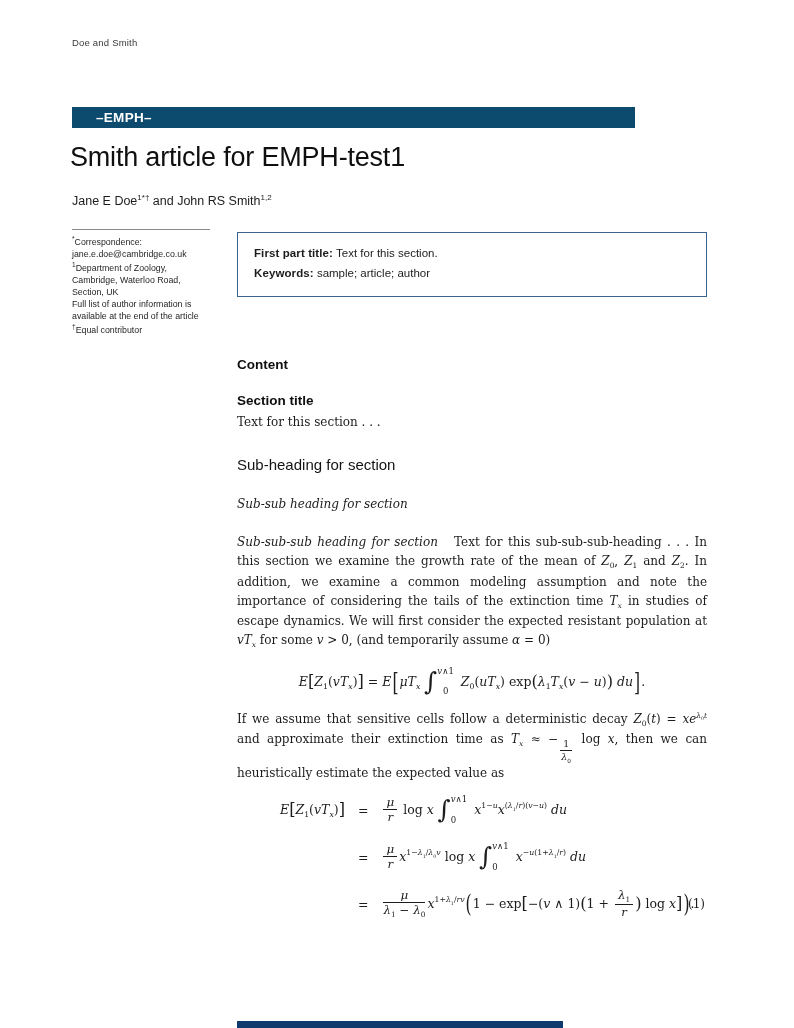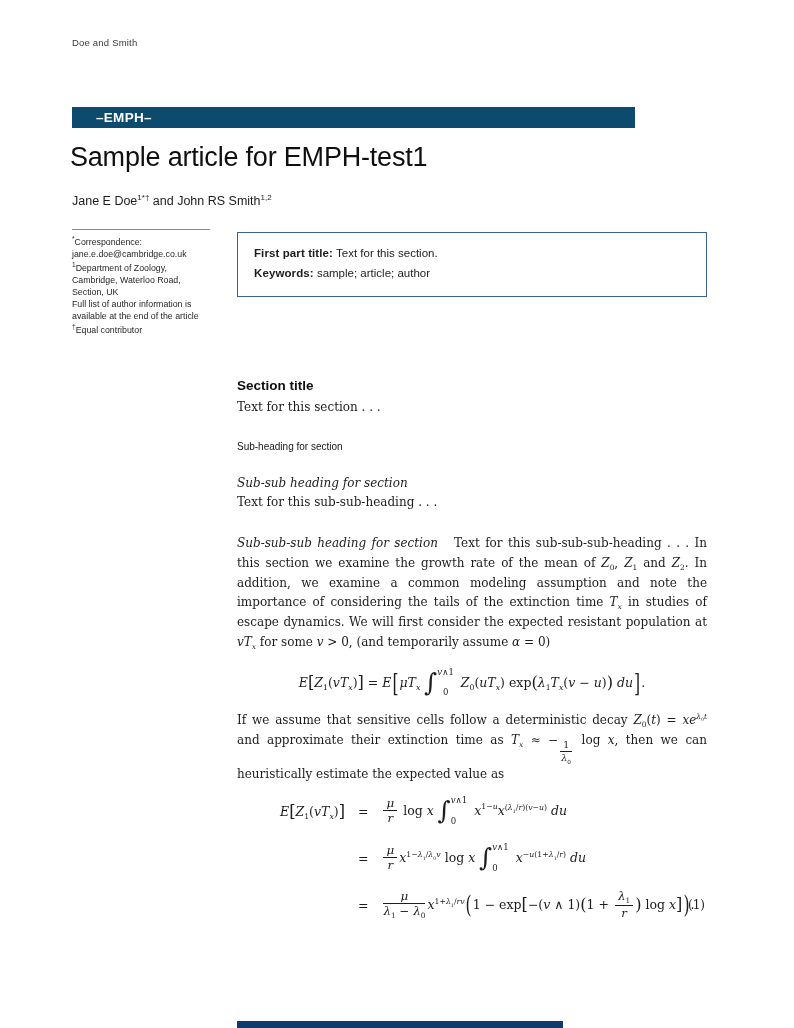--- a/index.html
+++ b/index.html
@@ -99,7 +99,7 @@
 
 <div class="banner">–EMPH–</div>
 
-<h1 class="article-title" style="margin:0;font-weight:normal;">Sample article for EMPH-test1</h1>
+<h1 class="article-title" style="margin:0;font-weight:normal;">Smith article for EMPH-test1</h1>
 
 <div class="author-line">Jane E Doe<sup>1*†</sup> and John RS Smith<sup>1,2</sup></div>
 

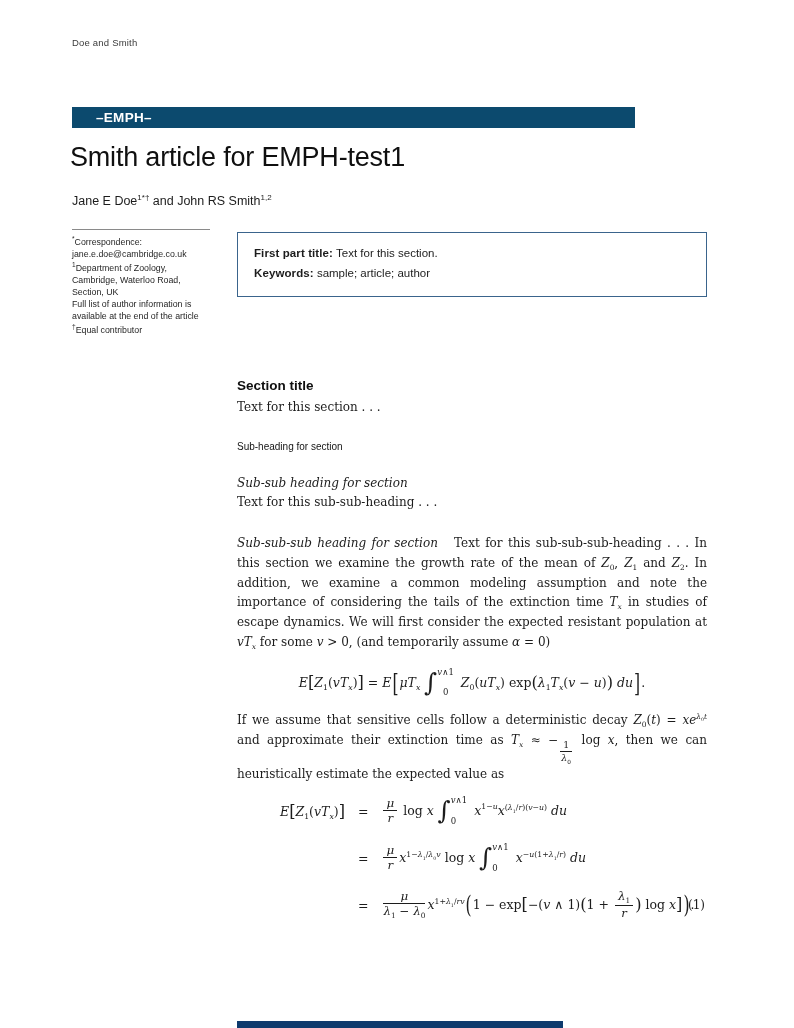--- a/index.html
+++ b/index.html
@@ -121,6 +121,7 @@
 </div>
 
 <div class="main">
+  <div class="sec-heading first">Content</div>
 
   <div class="sec-heading">Section title</div>
   <p>Text for this section . . .</p>

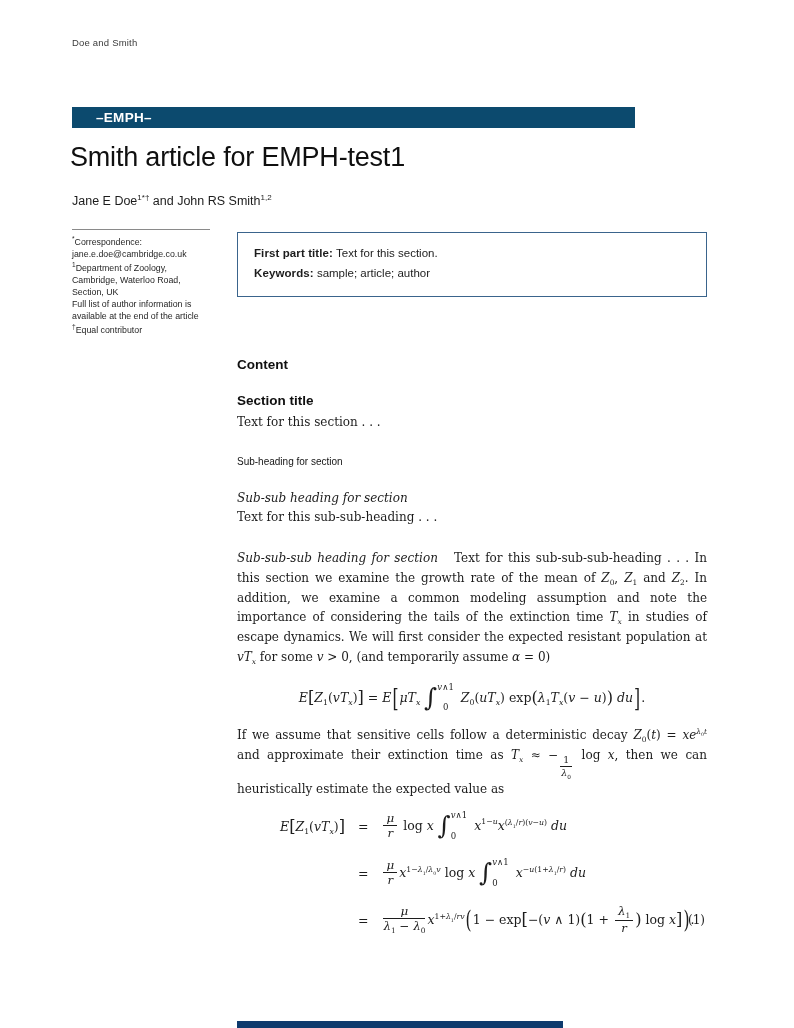--- a/index.html
+++ b/index.html
@@ -52,7 +52,7 @@
   }
   .sec-heading.first { margin-top:0; }
   .sub-heading {
-    font-family:"Liberation Sans", sans-serif; font-size:10px; font-weight:normal;
+    font-family:"Liberation Sans", sans-serif; font-size:15px; font-weight:normal;
     color:#141414; margin:24px 0 3px 0;
   }
   .subsub-heading {

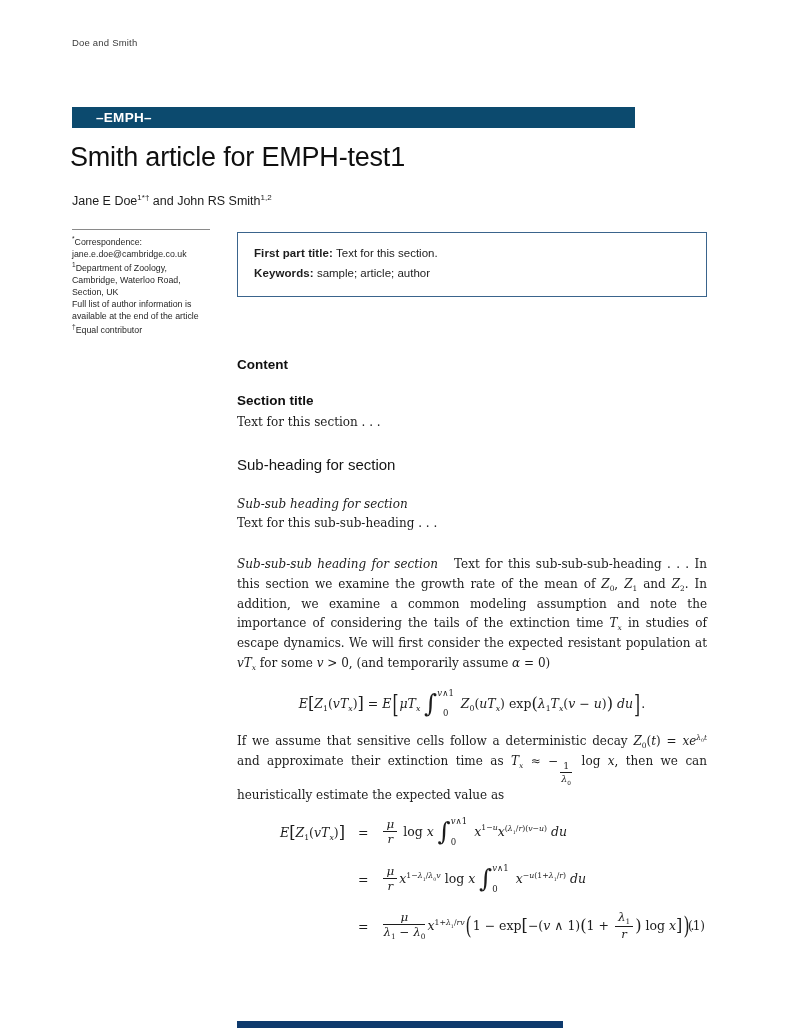--- a/index.html
+++ b/index.html
@@ -129,7 +129,6 @@
   <div class="sub-heading">Sub-heading for section</div>
 
   <div class="subsub-heading">Sub-sub heading for section</div>
-  <p>Text for this sub-sub-heading . . .</p>
 
   <p class="spaced"><i>Sub-sub-sub heading for section</i>&nbsp;&nbsp; Text for this sub-sub-sub-heading . . . In this section we examine the growth rate of the mean of <i>Z</i><sub>0</sub>, <i>Z</i><sub>1</sub> and <i>Z</i><sub>2</sub>. In addition, we examine a common modeling assumption and note the importance of considering the tails of the extinction time <i>T<sub>x</sub></i> in studies of escape dynamics. We will first consider the expected resistant population at <i>vT<sub>x</sub></i> for some <i>v</i> &gt; 0, (and temporarily assume <i>α</i> = 0)</p>
 

